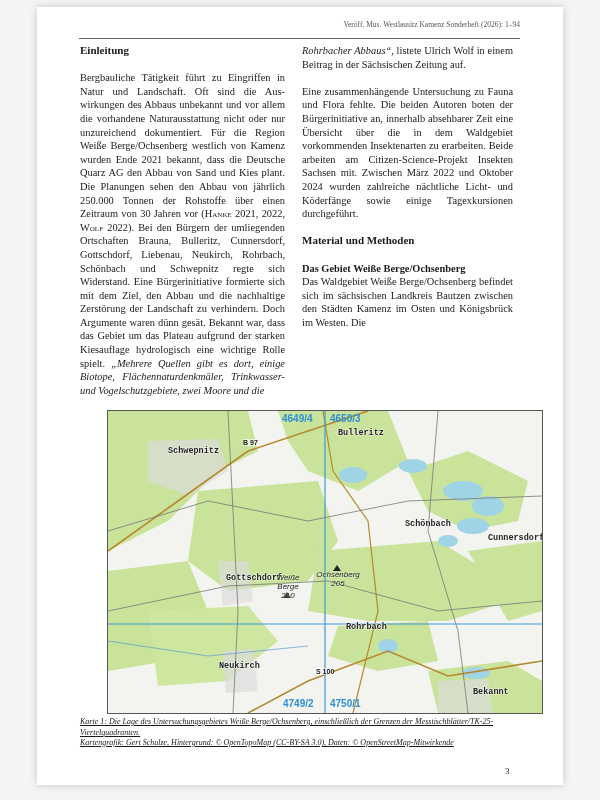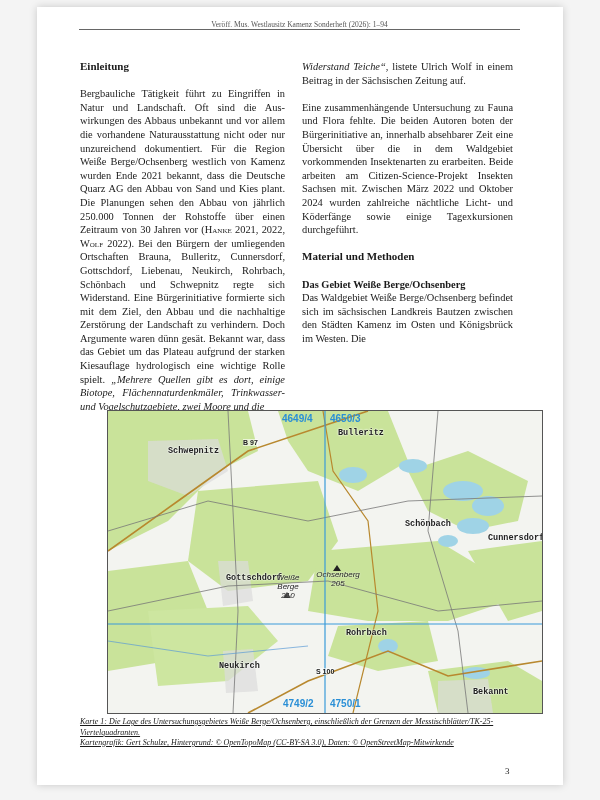--- a/index.html
+++ b/index.html
@@ -5,7 +5,7 @@
   html,body{margin:0;padding:0;}
   body{width:600px;height:800px;background:#f4f4f4;position:relative;overflow:hidden;font-family:"DejaVu Serif","Liberation Serif",serif;color:#1a1a1a;}
   .page{position:absolute;left:37px;top:7px;width:526px;height:778px;background:#fff;box-shadow:0 0 8px rgba(0,0,0,.18);}
-  .running-head{position:absolute;left:42px;top:13px;width:441px;border-bottom:1px solid #666;font-size:7.5px;color:#555;text-align:center;padding-bottom:0;font-family:"Liberation Serif",serif;}
+  .running-head{position:absolute;left:42px;top:13px;width:441px;border-bottom:1px solid #666;font-size:7.5px;color:#555;text-align:right;padding-bottom:9px;font-family:"Liberation Serif",serif;}
   .col{position:absolute;font-family:"Liberation Serif",serif;font-size:10.4px;line-height:13.6px;text-align:justify;margin-top:16px;}
   .col p{margin:0 0 13.6px 0;}
   .col-left{left:43px;top:37px;width:205px;}

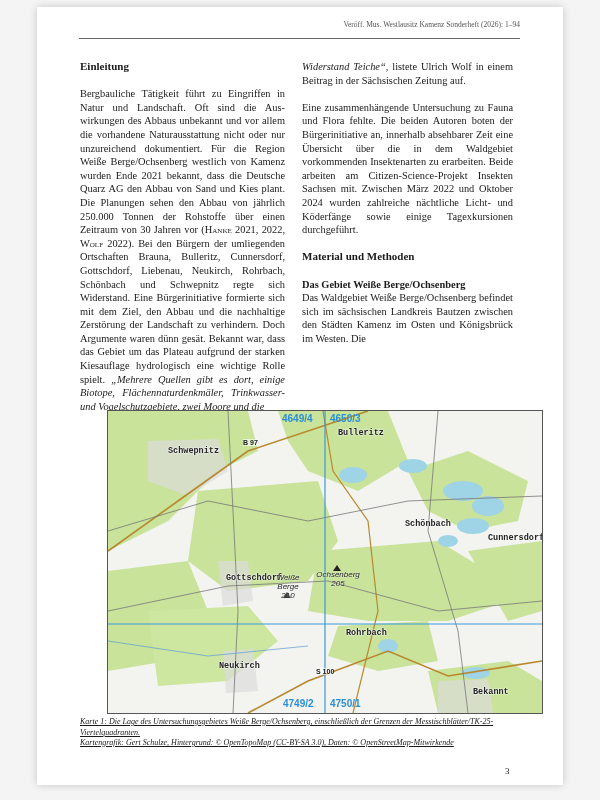--- a/index.html
+++ b/index.html
@@ -6,7 +6,7 @@
   body{width:600px;height:800px;background:#f4f4f4;position:relative;overflow:hidden;font-family:"DejaVu Serif","Liberation Serif",serif;color:#1a1a1a;}
   .page{position:absolute;left:37px;top:7px;width:526px;height:778px;background:#fff;box-shadow:0 0 8px rgba(0,0,0,.18);}
   .running-head{position:absolute;left:42px;top:13px;width:441px;border-bottom:1px solid #666;font-size:7.5px;color:#555;text-align:right;padding-bottom:9px;font-family:"Liberation Serif",serif;}
-  .col{position:absolute;font-family:"Liberation Serif",serif;font-size:10.4px;line-height:13.6px;text-align:justify;margin-top:16px;}
+  .col{position:absolute;font-family:"Liberation Serif",serif;font-size:10.4px;line-height:13.6px;text-align:justify;}
   .col p{margin:0 0 13.6px 0;}
   .col-left{left:43px;top:37px;width:205px;}
   .col-right{left:265px;top:37px;width:211px;}

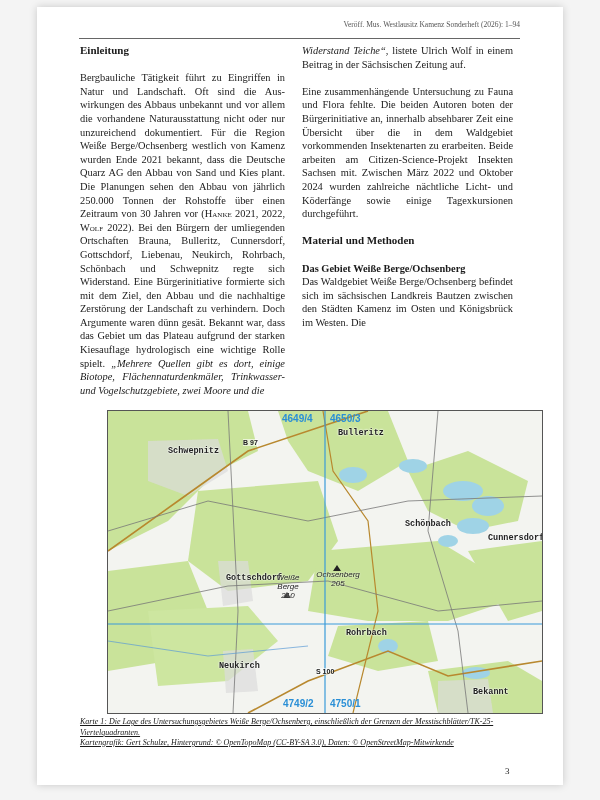--- a/index.html
+++ b/index.html
@@ -36,7 +36,7 @@
   </div>
 
   <div class="col col-right">
-    <p><em>Widerstand Teiche“</em><span>, listete Ulrich Wolf in einem Beitrag in der Sächsischen Zeitung auf.</span></p>
+    <p><em>Rohrbacher Abbaus“</em><span>, listete Ulrich Wolf in einem Beitrag in der Sächsischen Zeitung auf.</span></p>
     <p>Eine zusammenhängende Untersuchung zu Fauna und Flora fehlte. Die beiden Autoren boten der Bürgerinitiative an, innerhalb absehbarer Zeit eine Übersicht über die in dem Waldgebiet vorkommenden Insektenar­ten zu erarbeiten. Beide arbeiten am Citizen-Science-Projekt Insekten Sachsen mit. Zwischen März 2022 und Oktober 2024 wurden zahlreiche nächtliche Licht- und Köderfänge sowie einige Tagexkursionen durchgeführt.</p>
     <h2>Material und Methoden</h2>
     <h3>Das Gebiet Weiße Berge/Ochsenberg</h3>

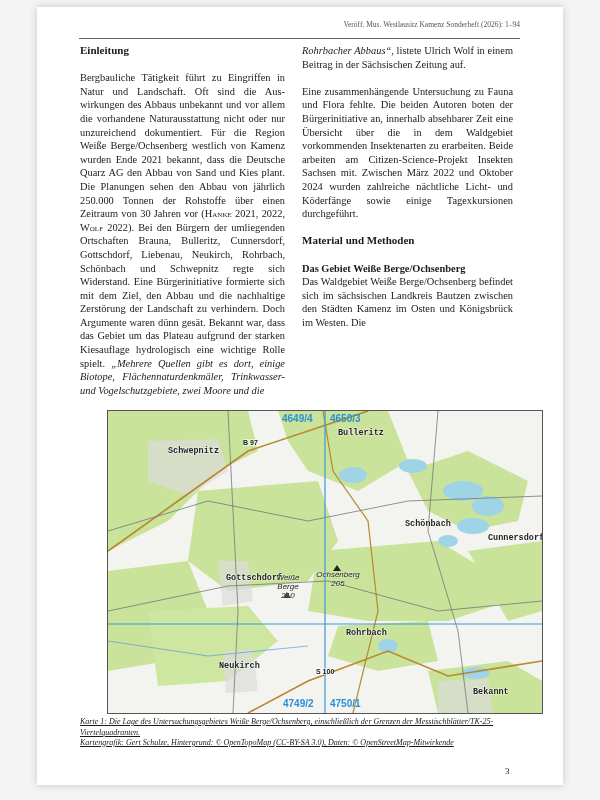--- a/index.html
+++ b/index.html
@@ -97,7 +97,7 @@
     <div class="map-label" style="left:297px;top:108px">Schönbach</div>
     <div class="map-label" style="left:380px;top:122px">Cunnersdorf</div>
     <div class="map-label" style="left:118px;top:162px">Gottschdorf</div>
-    <div class="map-label" style="left:238px;top:217px">Rohrbach</div>
+    <div class="map-label" style="left:238px;top:211px">Rohrbach</div>
     <div class="map-label" style="left:111px;top:250px">Neukirch</div>
     <div class="map-label" style="left:365px;top:276px">Bekannt</div>
 

